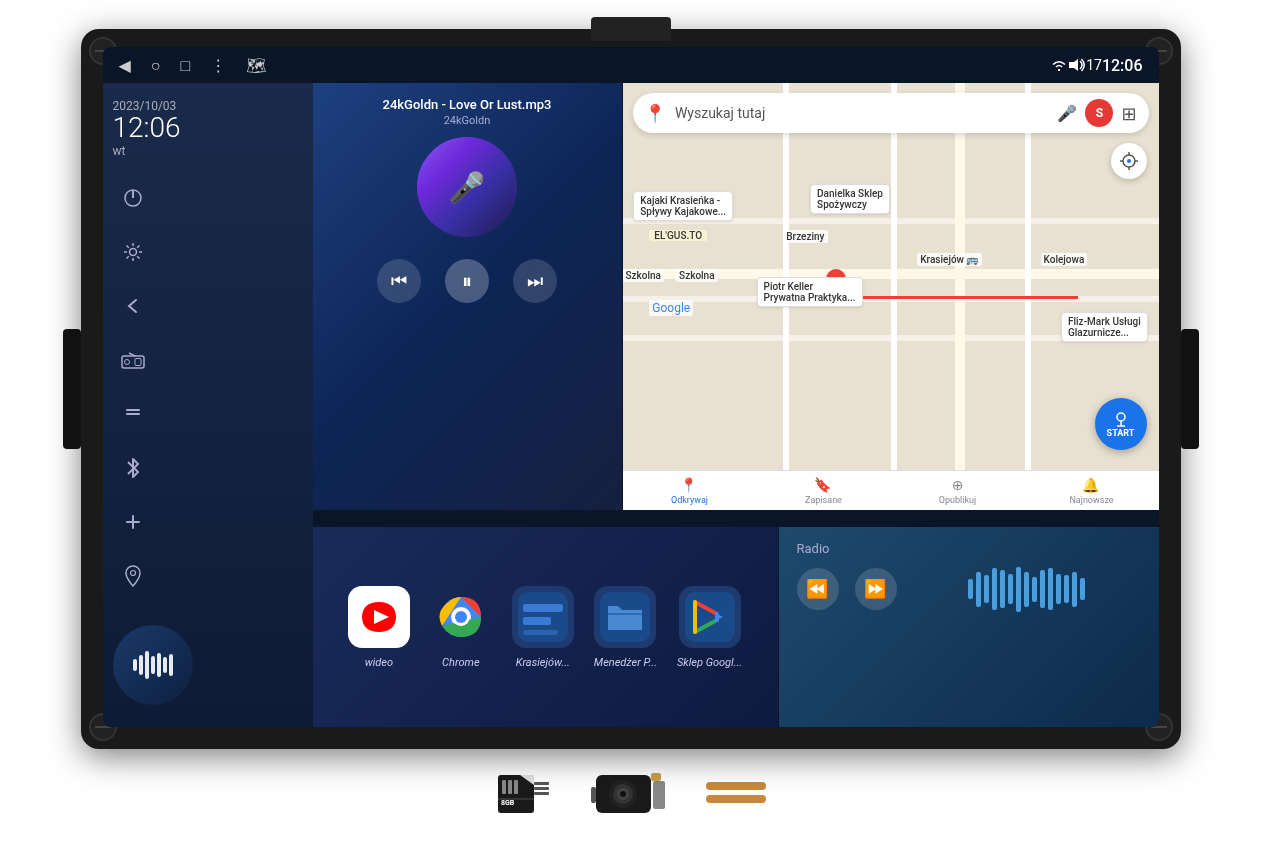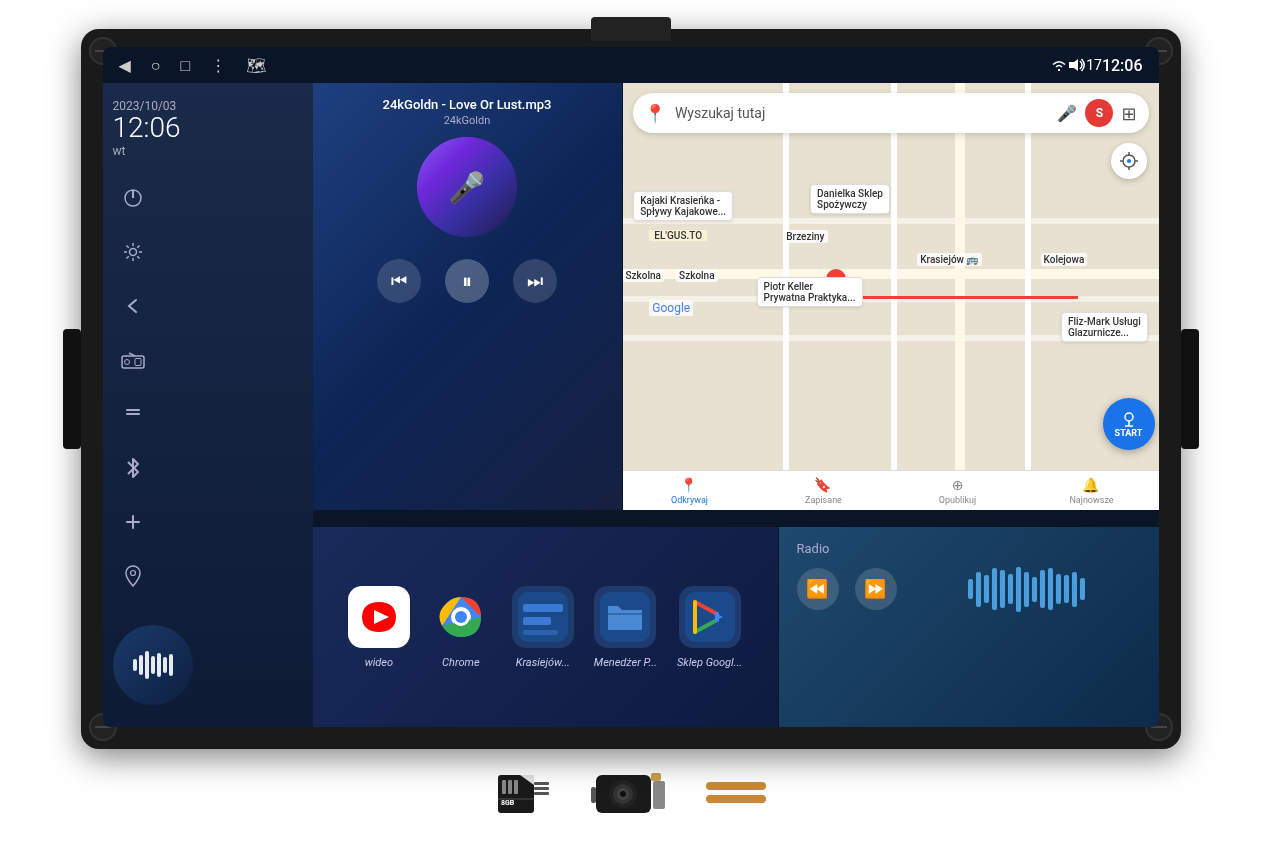--- a/index.html
+++ b/index.html
@@ -382,7 +382,7 @@
     
     .start-btn {
       position: absolute;
-      right: 4px;
+      right: 12px;
       bottom: 60px;
       width: 52px;
       height: 52px;

